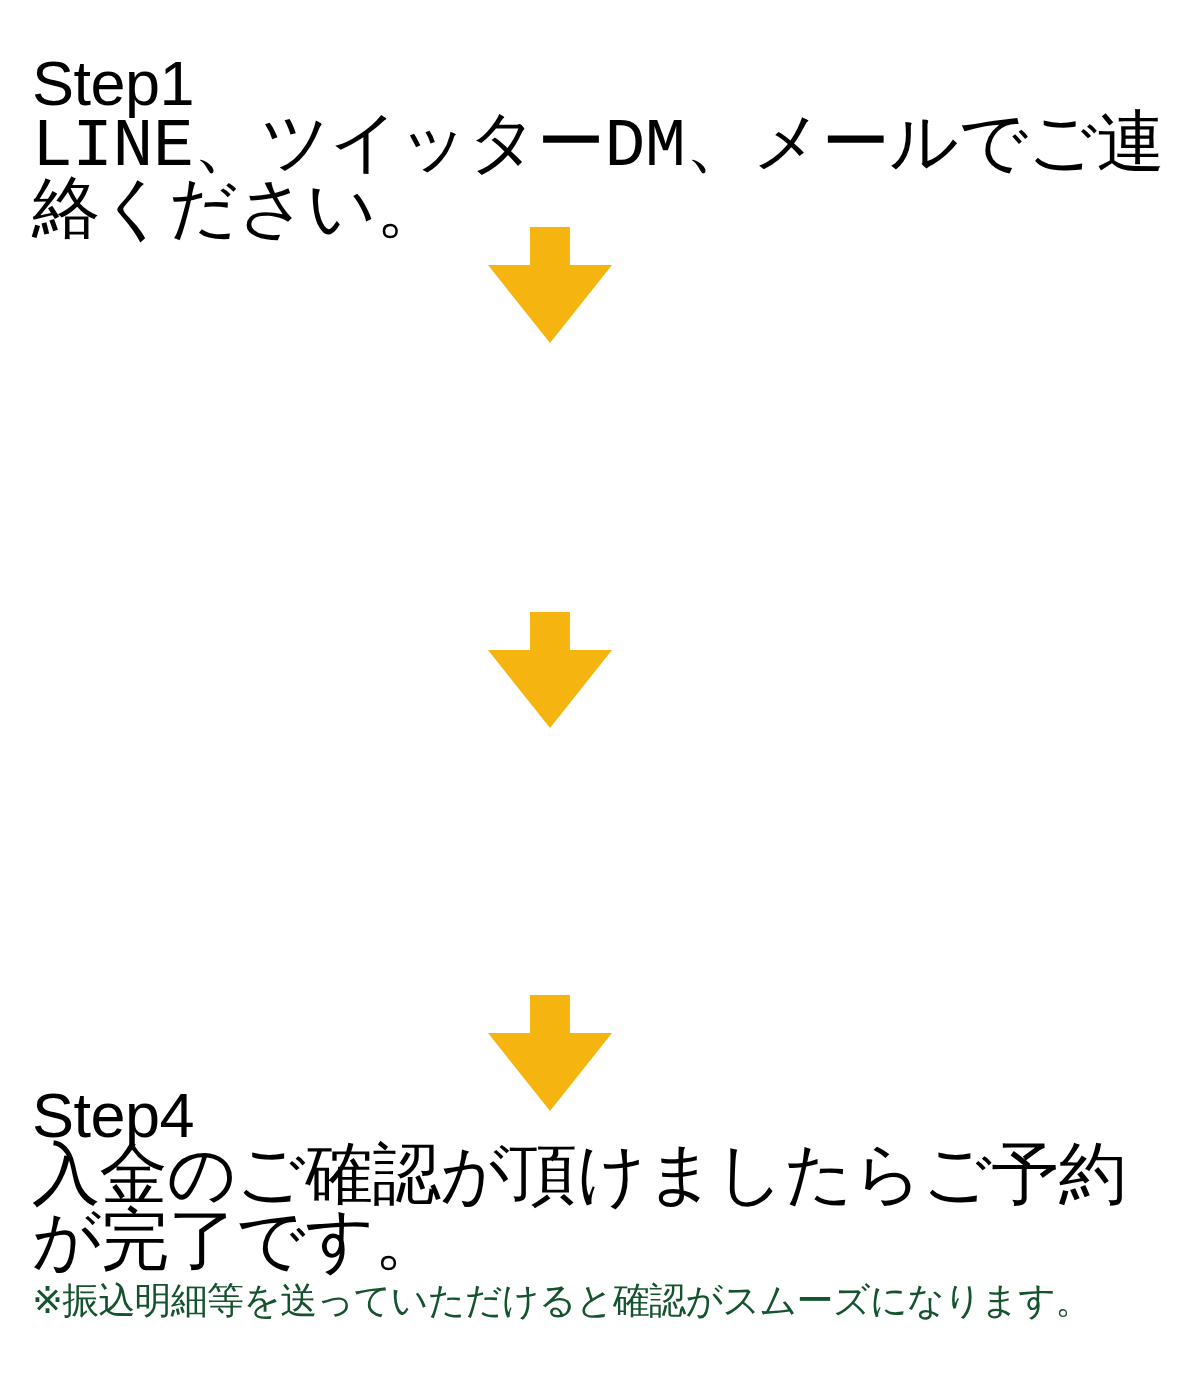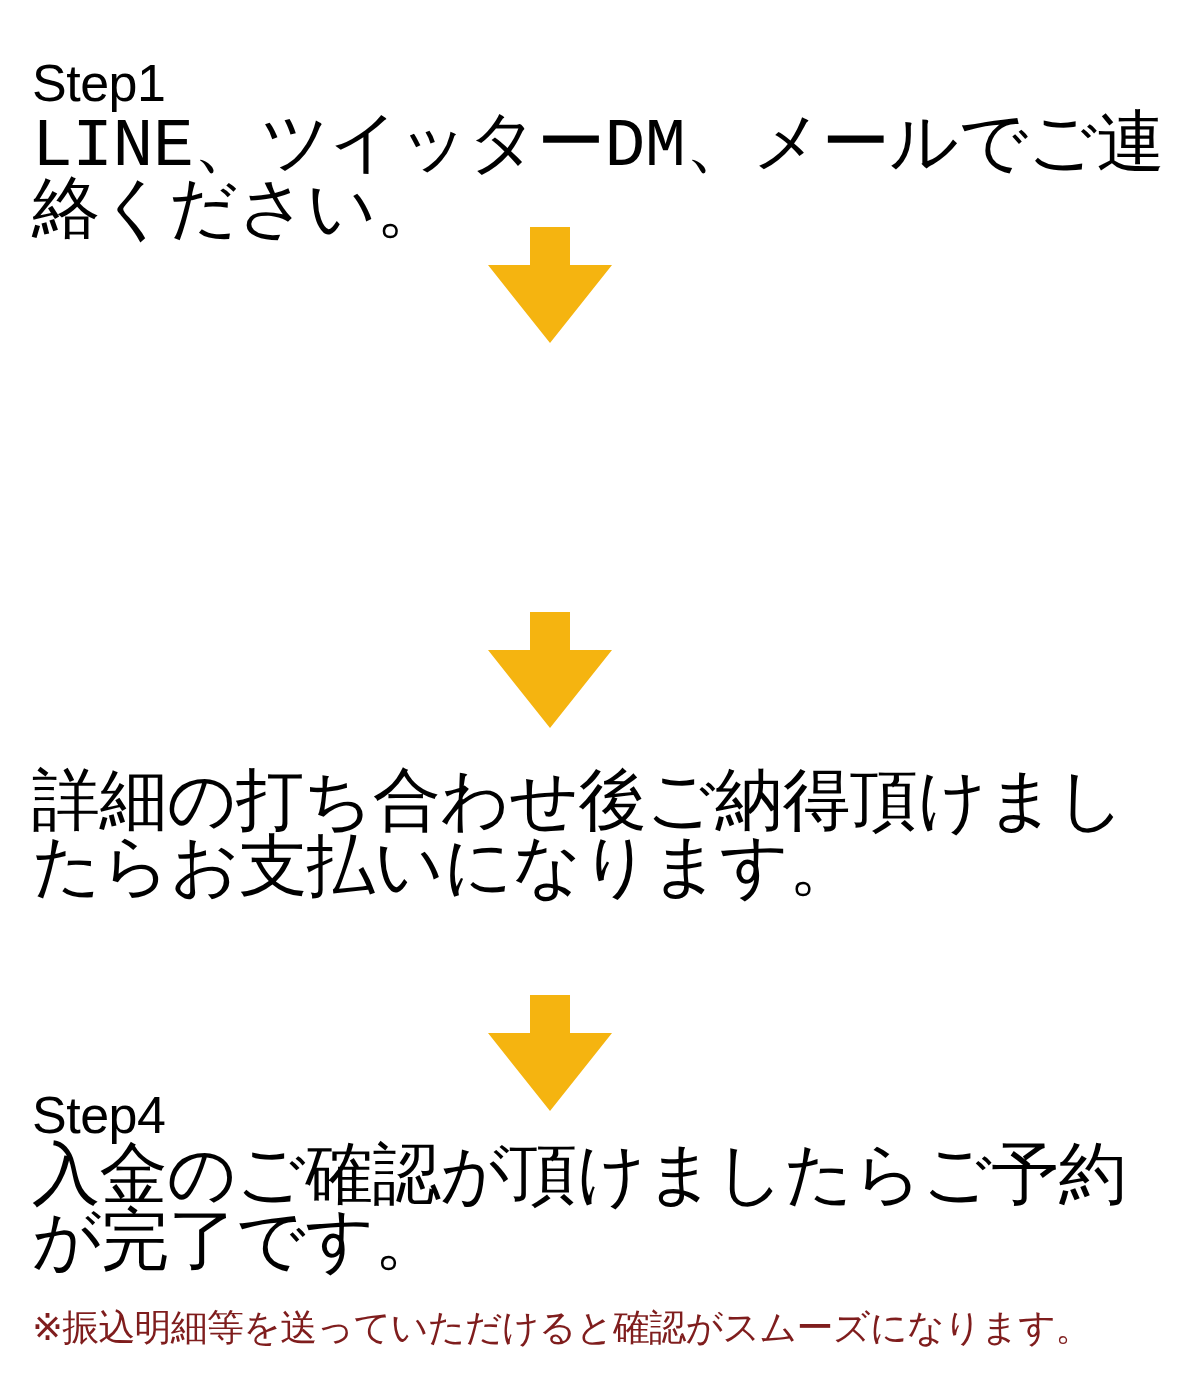--- a/index.html
+++ b/index.html
@@ -35,7 +35,7 @@
   }
 
   .step-heading {
-    font-size: 52px;
+    font-size: 63px;
     line-height: 62px;
     font-weight: 400;
     letter-spacing: -0.5px;

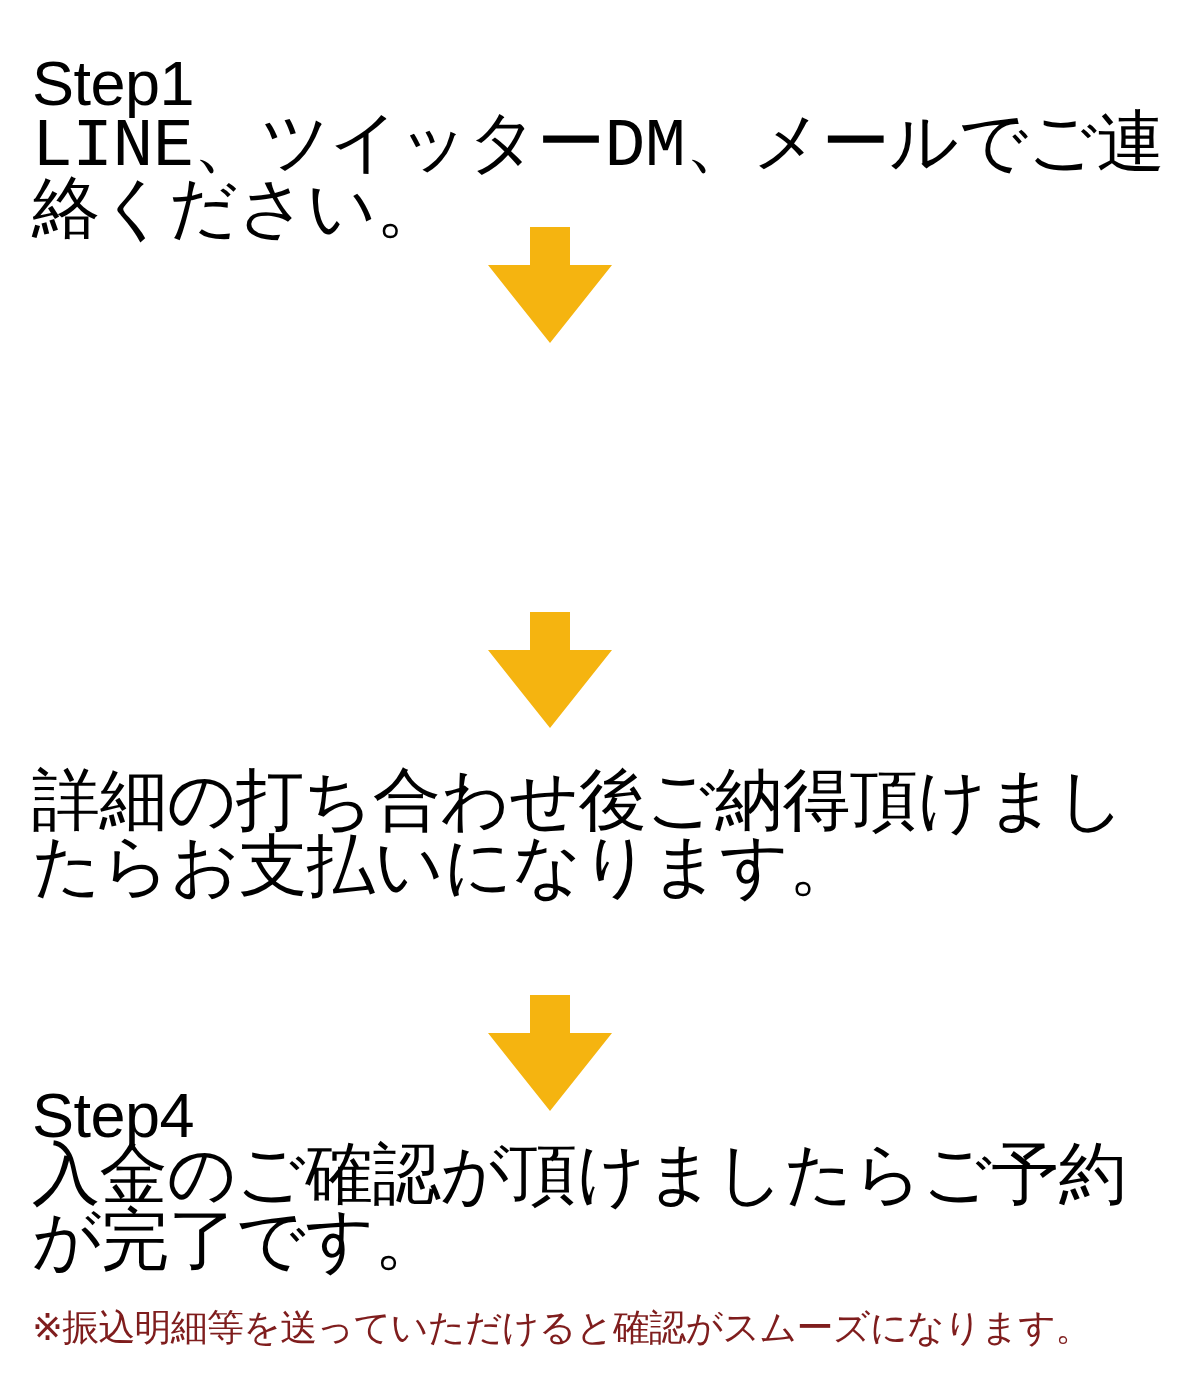--- a/index.html
+++ b/index.html
@@ -110,7 +110,6 @@
   </div>
 
   <div class="step-block" id="step-3">
-    <div class="step-body">詳細の打ち合わせ後ご納得頂けましたらお支払いになります。</div>
   </div>
 
   <div class="arrow" id="arrow-3">

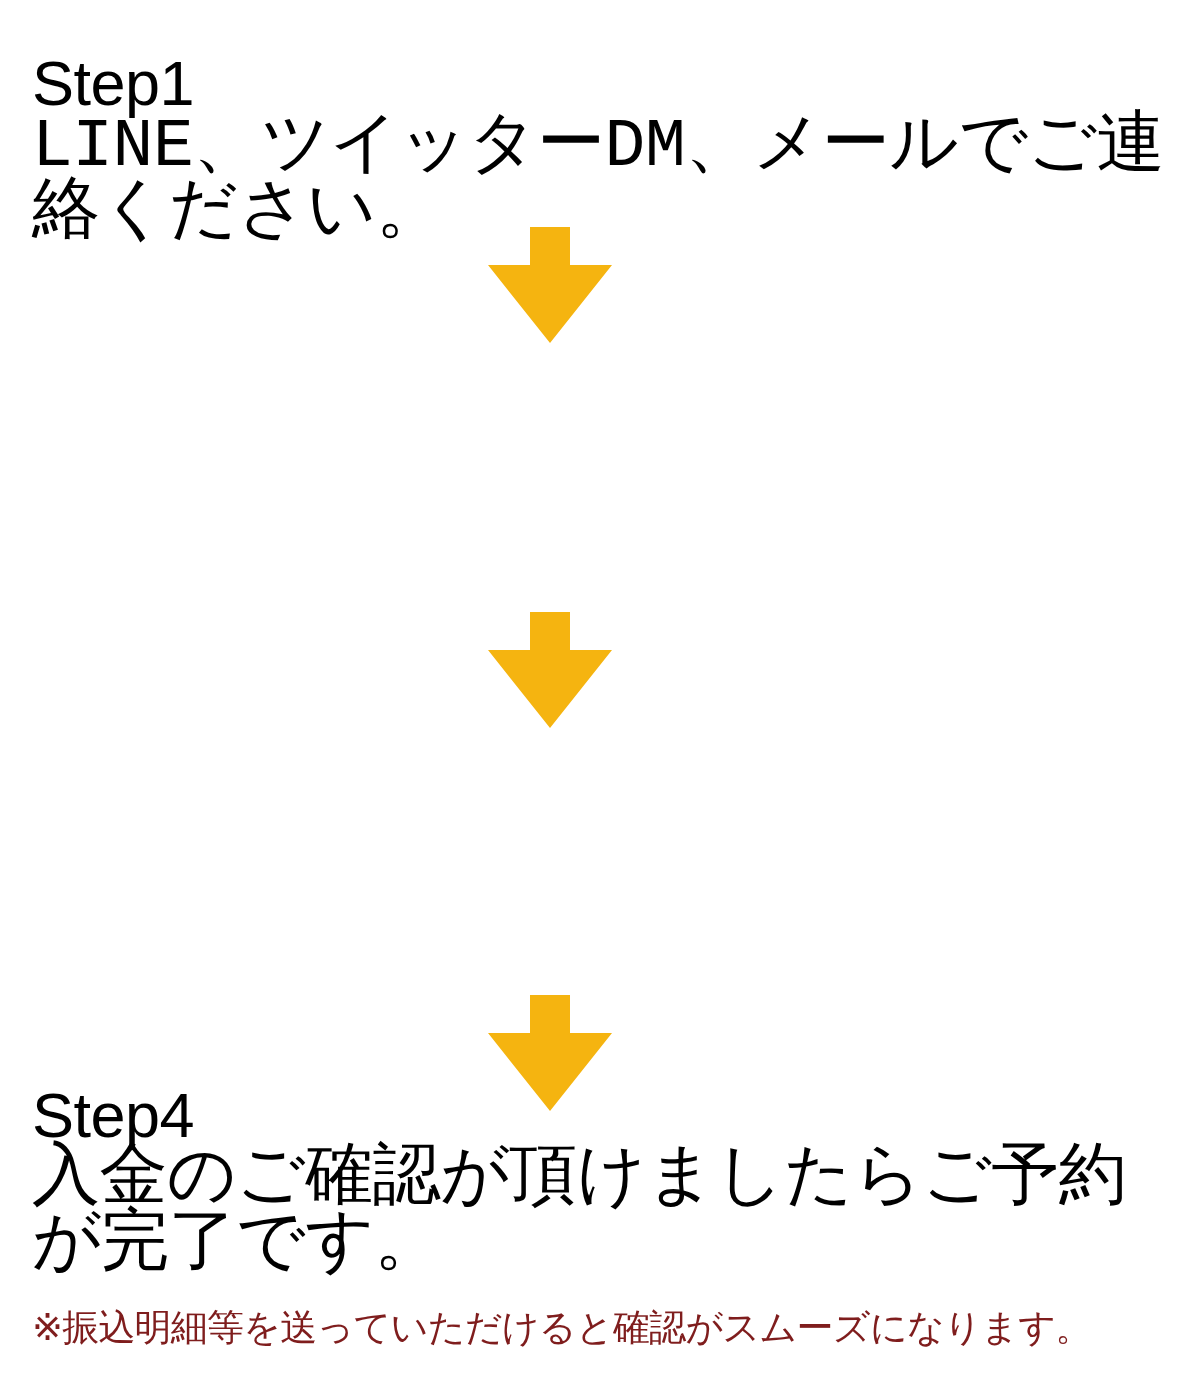--- a/index.html
+++ b/index.html
@@ -57,9 +57,8 @@
     line-height: 46px;
     font-weight: 500;
     letter-spacing: -0.8px;
-    color: #7f1d1d;
+    color: #14532d;
     white-space: nowrap;
-    margin-top: 27px;
   }
 
   

